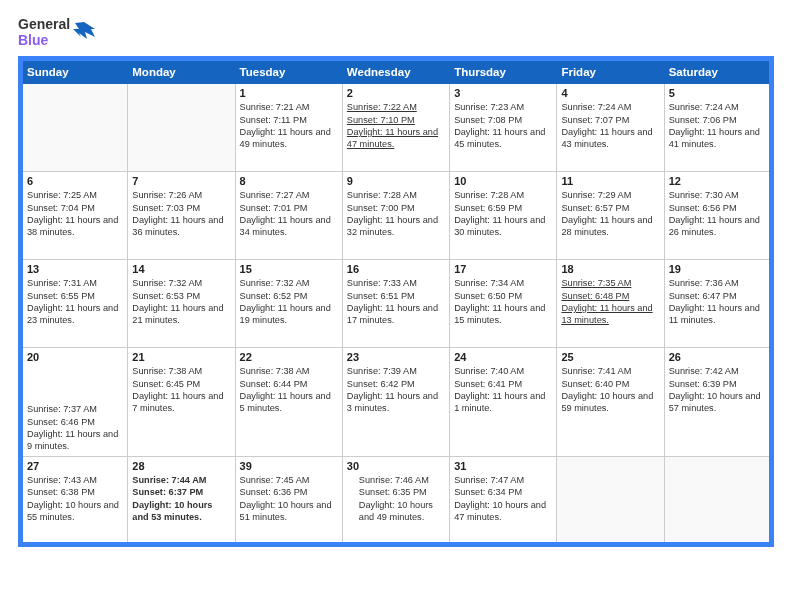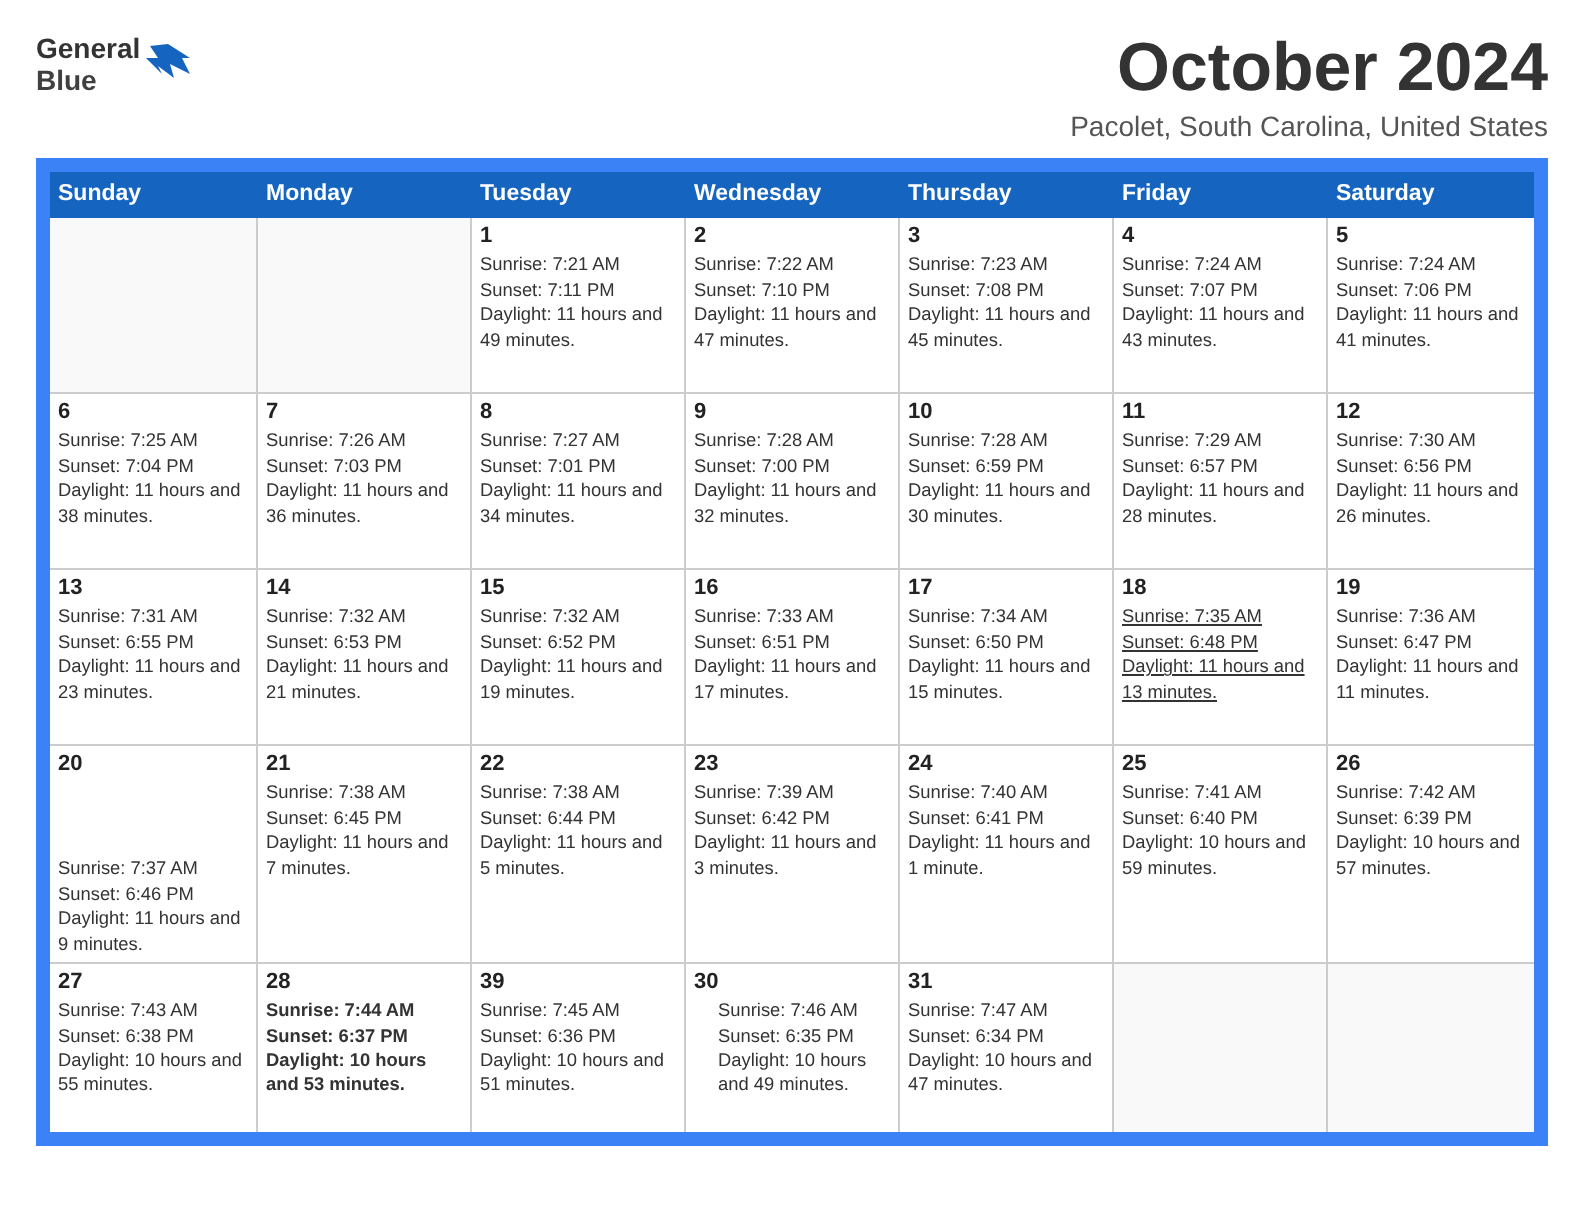--- a/index.html
+++ b/index.html
@@ -102,7 +102,7 @@
           <span class="logo-text" style="display:flex; gap:1px; align-items:center;">
             <span style="display:flex; flex-direction:column; line-height:1.15;">
               <span style="font-size:14px; font-weight:bold; color:#333;">General</span>
-              <span style="font-size:14px; font-weight:bold; color:#404040;">Blue</span>
+              <span style="font-size:14px; font-weight:bold; color:#8b5cf6;">Blue</span>
             </span>
             <svg width="26" height="26" viewBox="0 0 26 26">
               <polygon points="13,3 24,10 20,10 24,18 14,13 16,20 8,14 10,18 2,10 8,10 4,4" fill="#1565c0"></polygon>

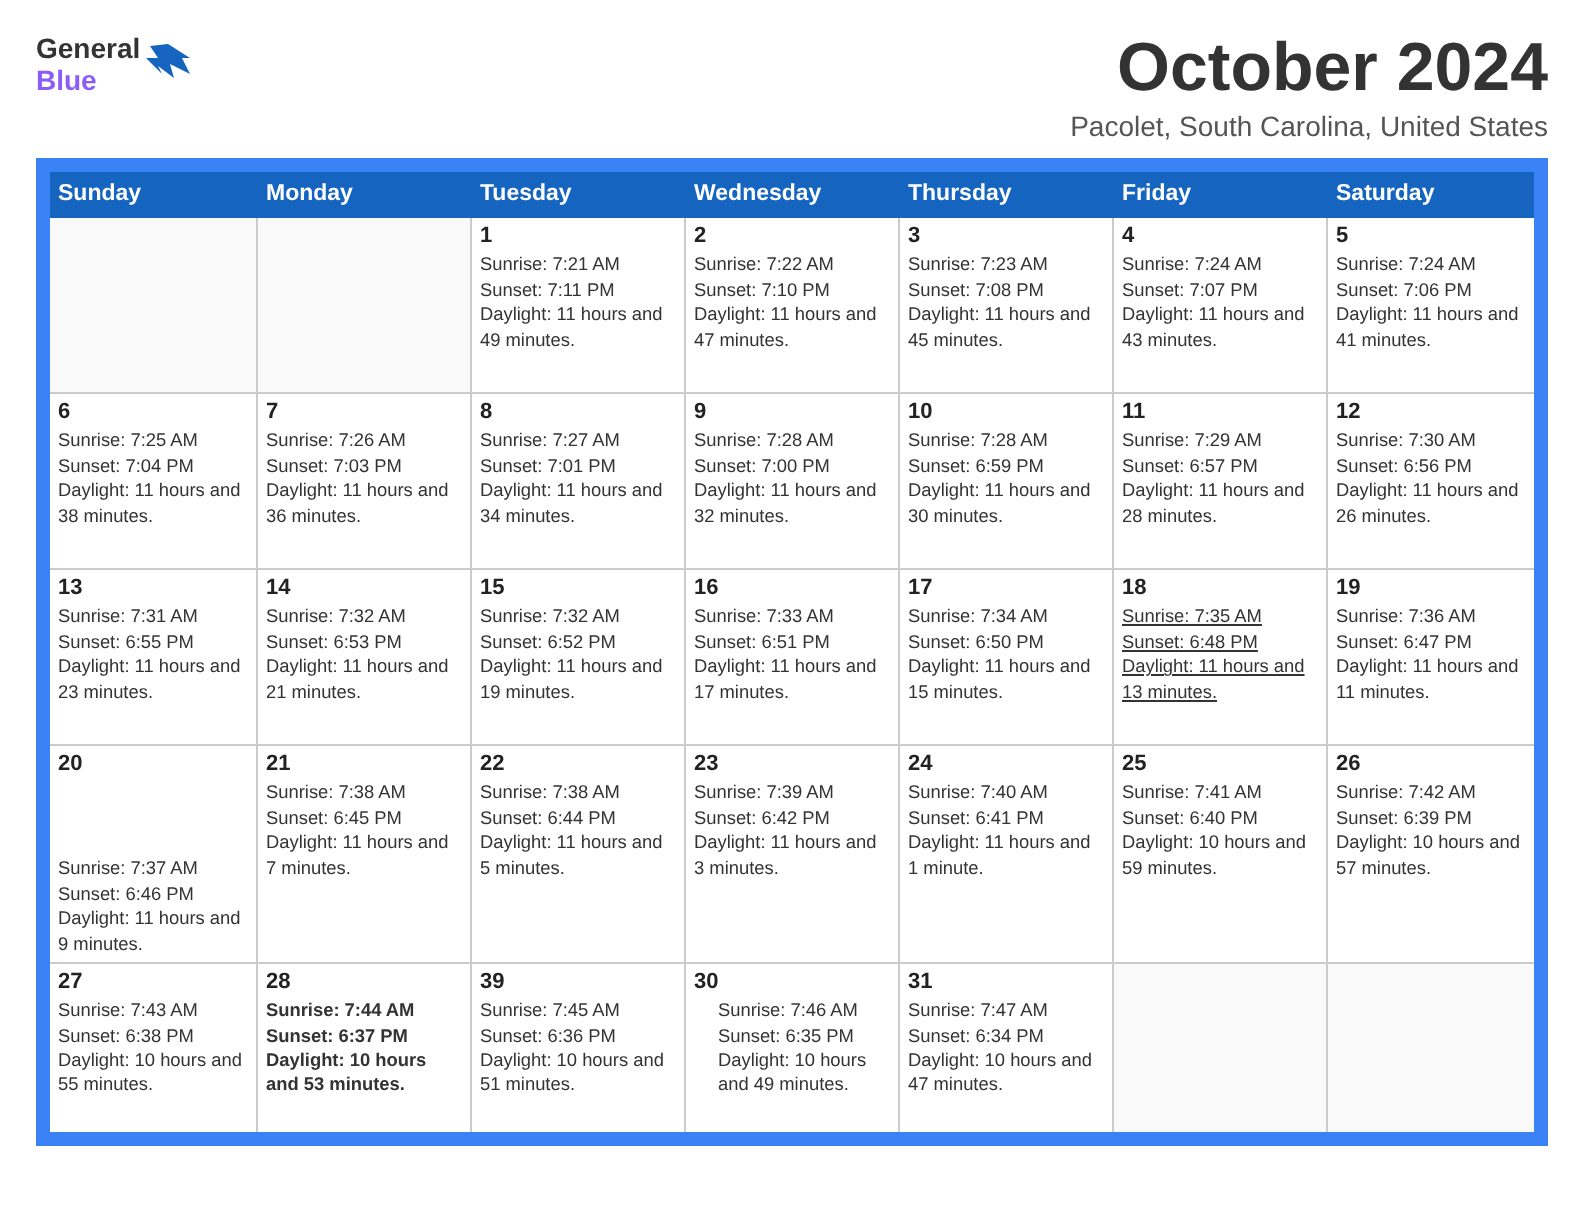--- a/index.html
+++ b/index.html
@@ -111,10 +111,6 @@
         </div>
       </div>
     </div>
-    <div class="title-block">
-      <div class="month-title">October 2024</div>
-      <div class="location">Pacolet, South Carolina, United States</div>
-    </div>
   </div>
 
   <table class="calendar">

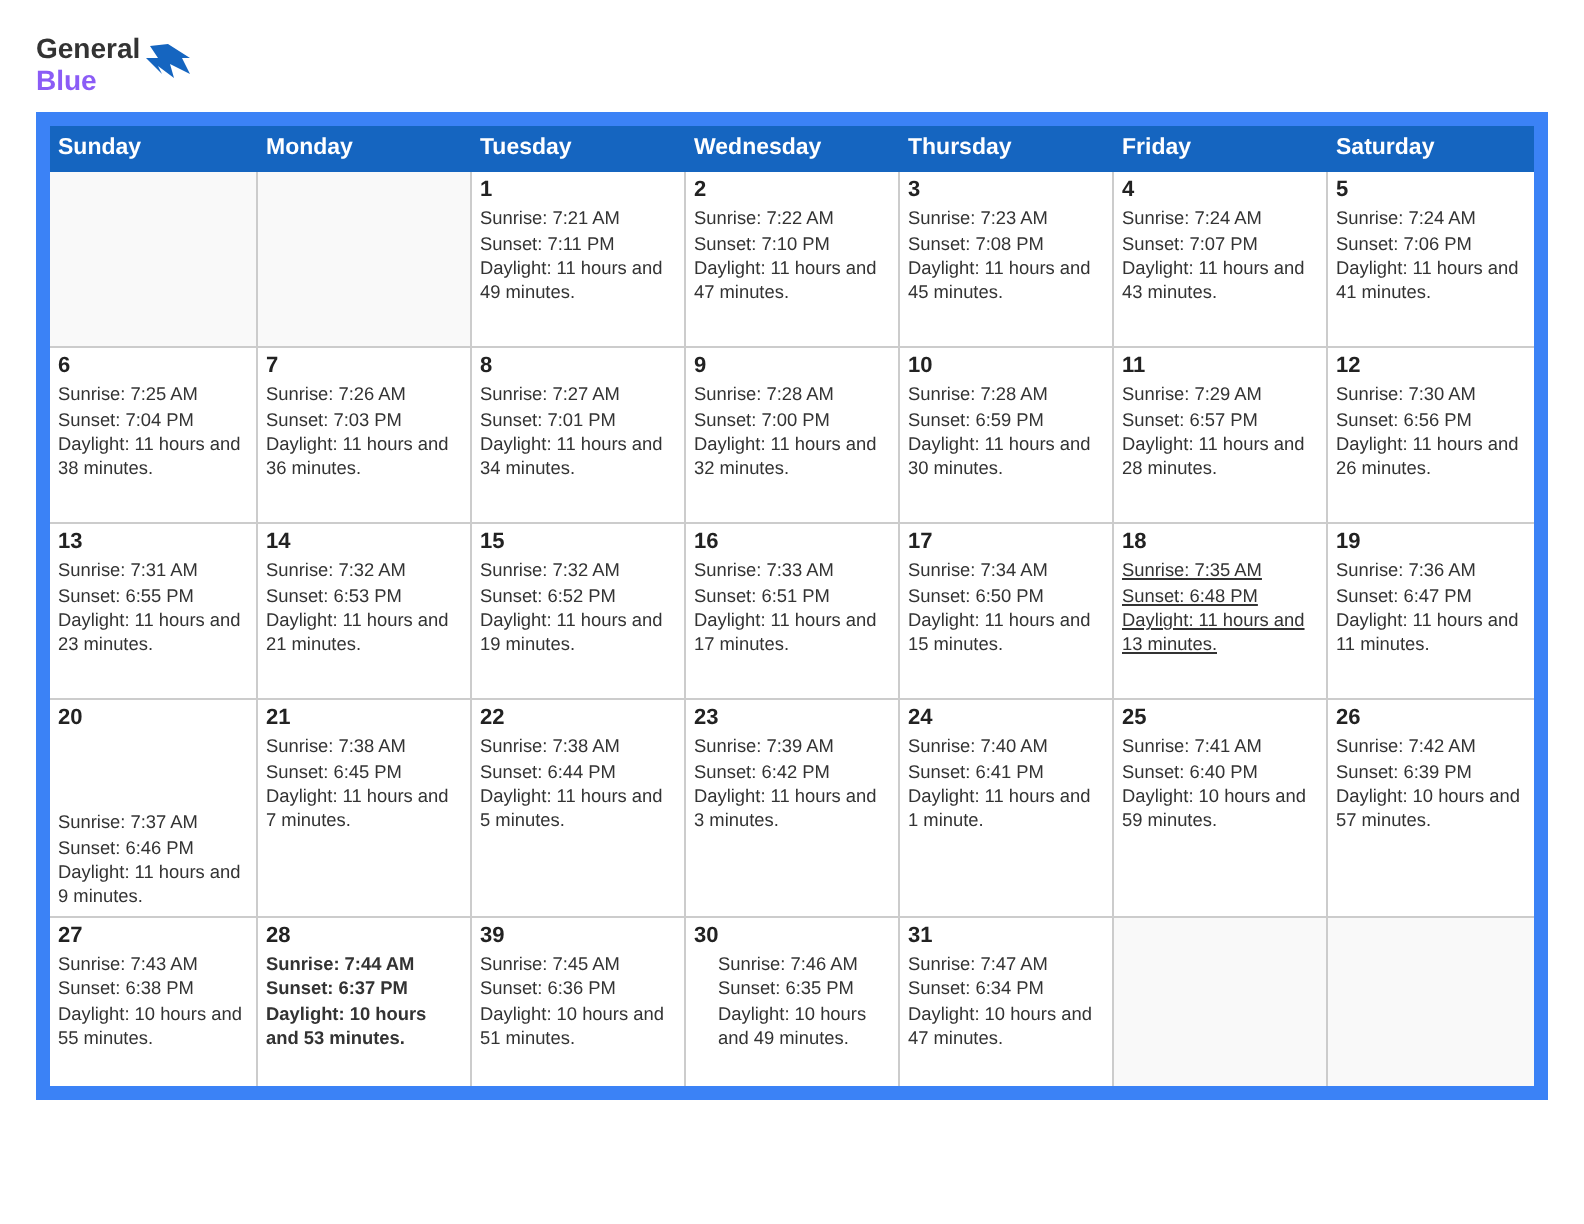--- a/index.html
+++ b/index.html
@@ -50,7 +50,7 @@
     }
     .calendar {
       flex: 1;
-      border: 7px solid #3b82f6;
+      border: 5px solid #3b82f6;
       border-collapse: collapse;
       width: 100%;
       table-layout: fixed;

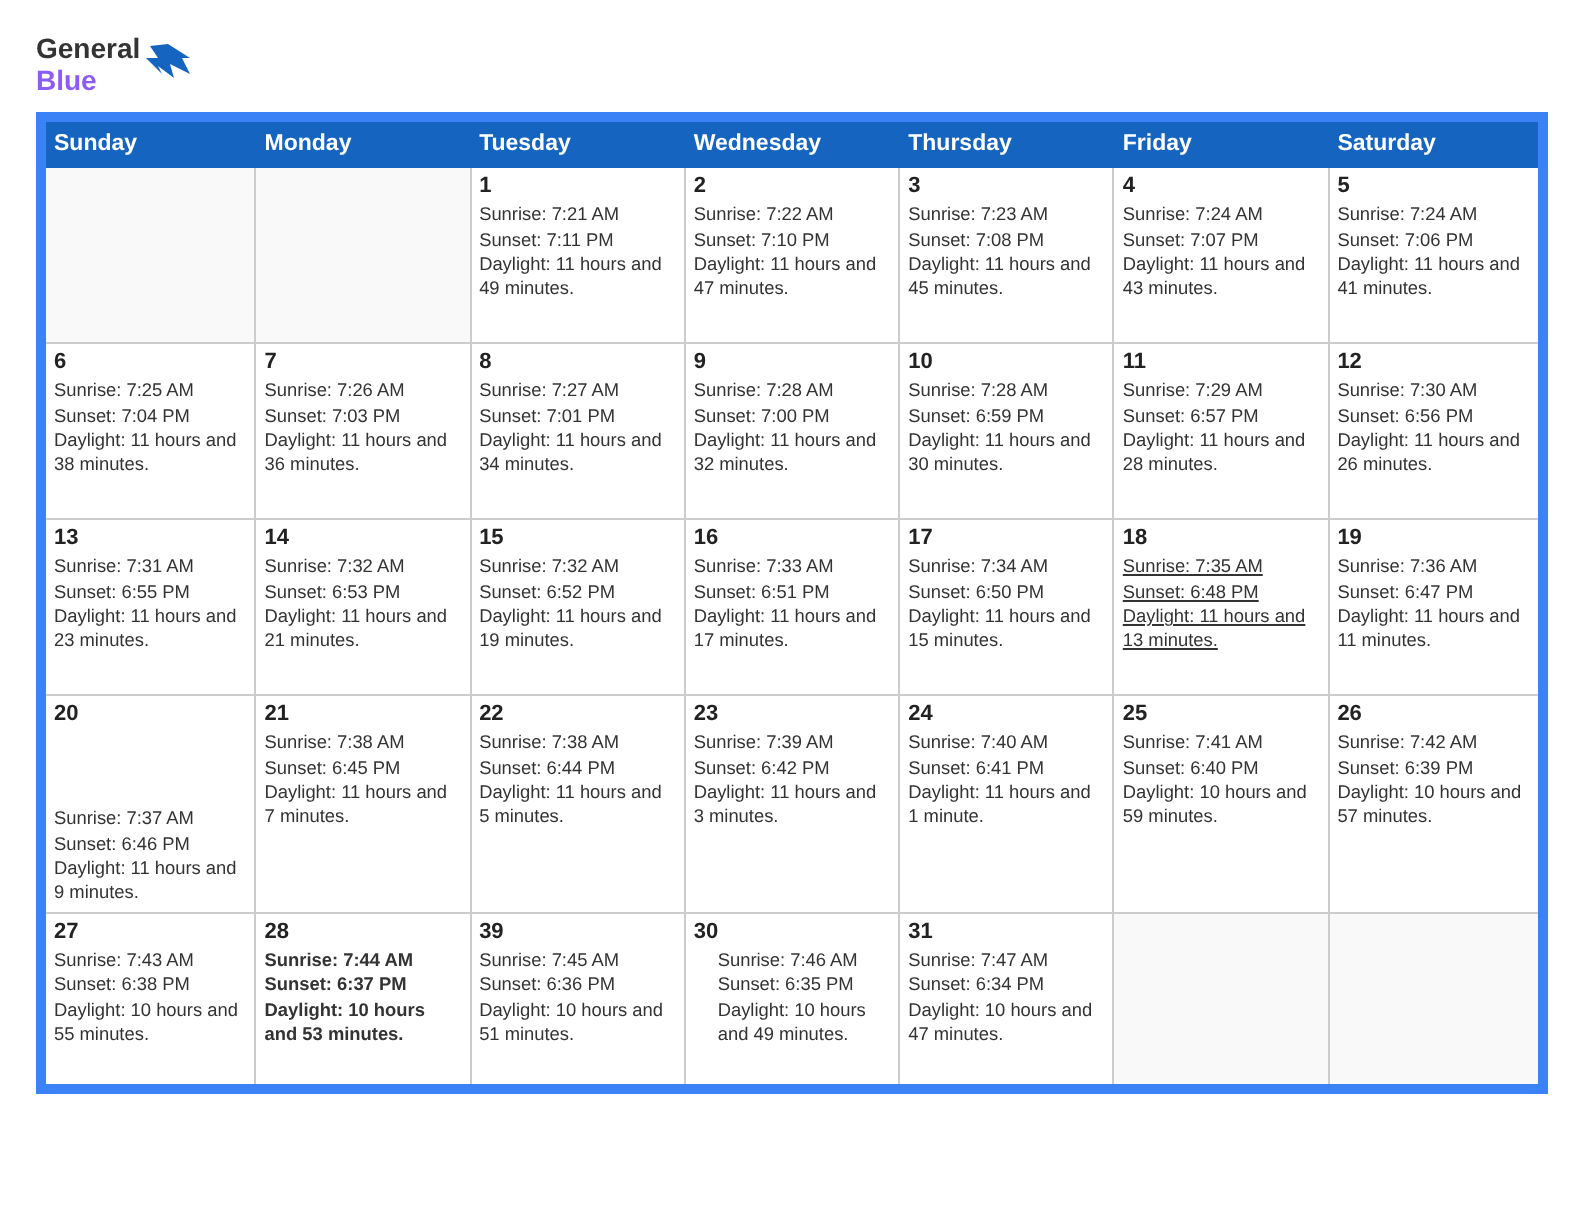--- a/index.html
+++ b/index.html
@@ -137,7 +137,7 @@
           </td>
           <td>
             <div class="day-num">2</div>
-            <div class="day-info" style="white-space: pre-line;">Sunrise: 7:22 AM
+            <div class="day-info" style="white-space: pre-line; text-decoration: underline;">Sunrise: 7:22 AM
 Sunset: 7:10 PM
 Daylight: 11 hours and 47 minutes.</div>
           </td>

